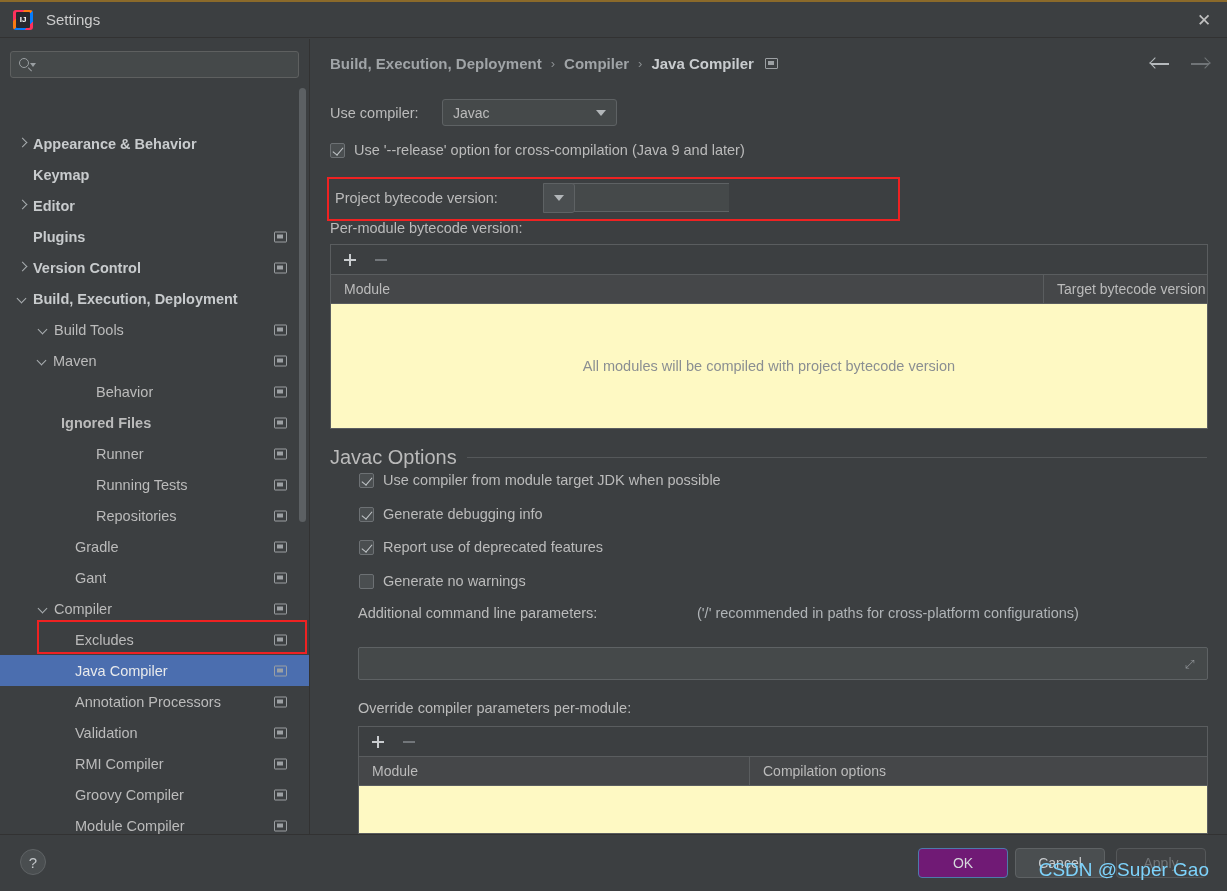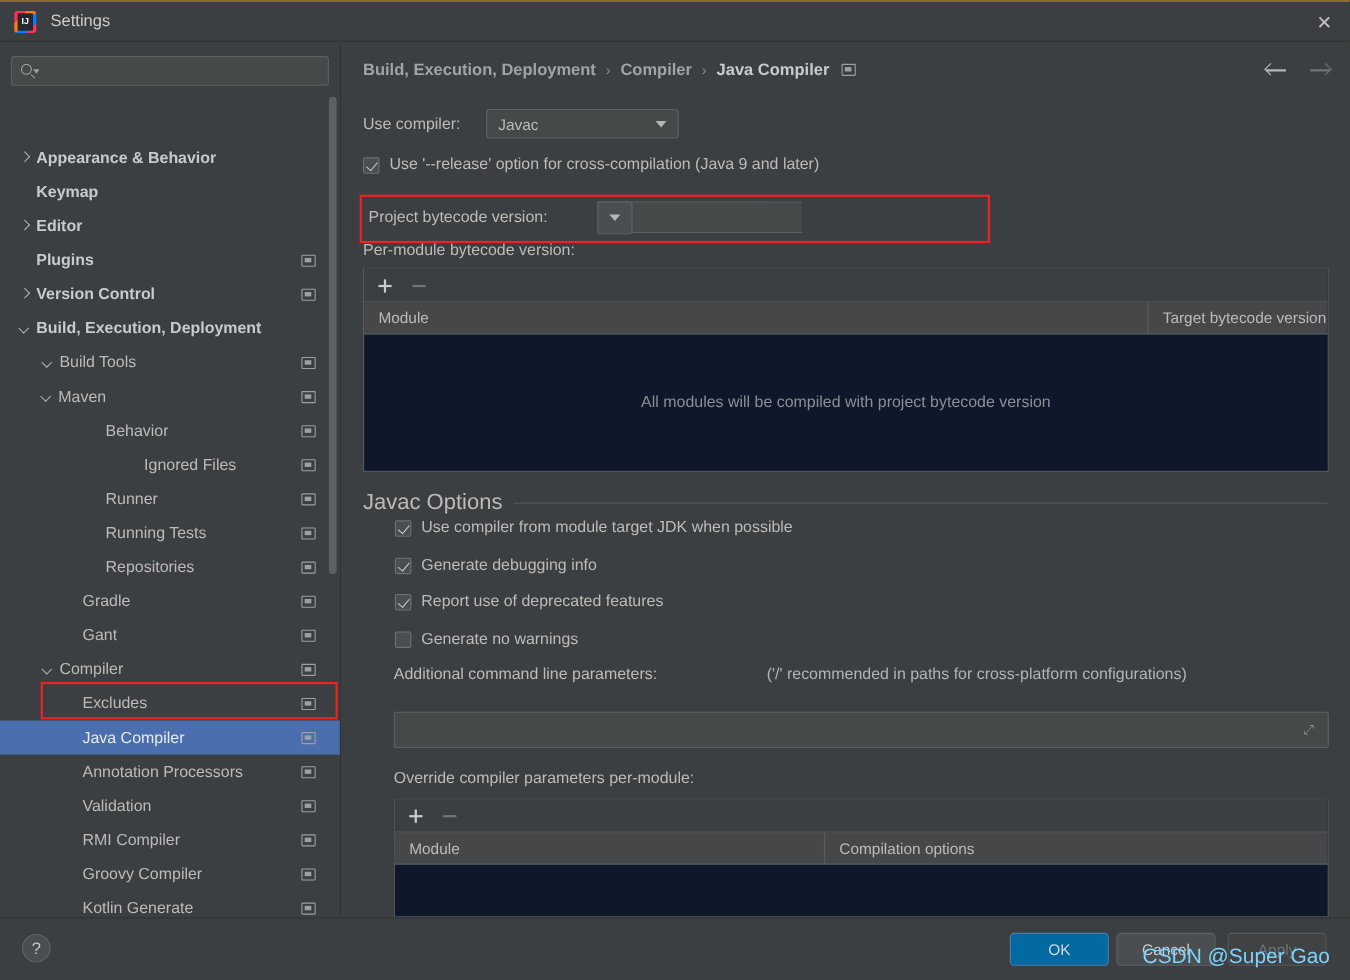--- a/index.html
+++ b/index.html
@@ -345,7 +345,7 @@
   .tbl {
     position: absolute;
     border: 1px solid #5a5d5f;
-    background: #0f172a;
+    background: #fef9c3;
   }
   .tbl-toolbar {
     height: 30px;

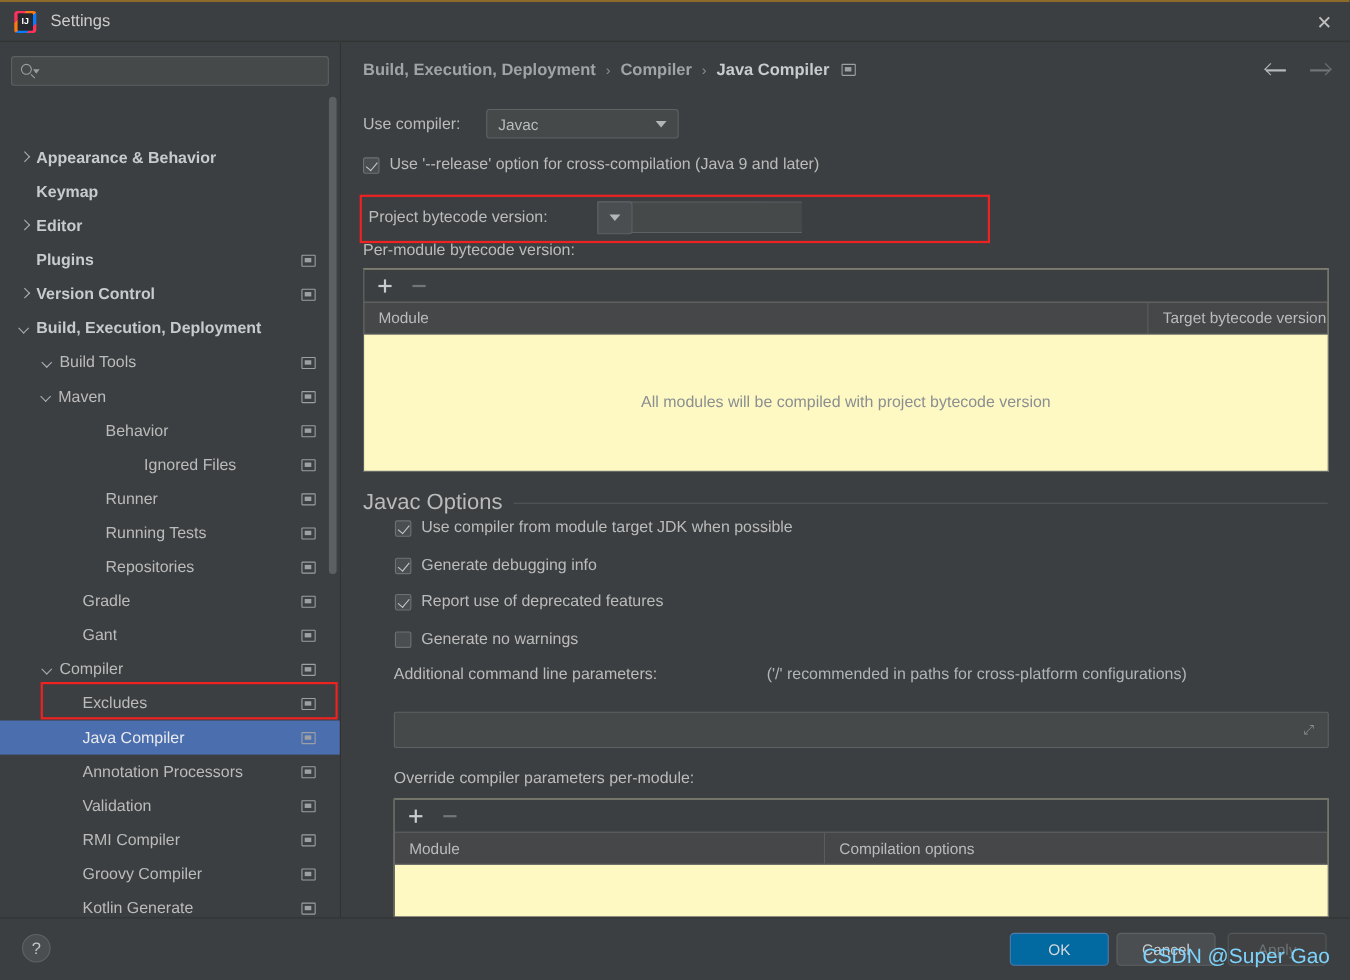--- a/index.html
+++ b/index.html
@@ -557,7 +557,7 @@
           <span class="tree-label">Behavior</span>
           <span class="proj-ico"></span>
         </div>
-        <div class="tree-item" style="padding-left: 114px;">
+        <div class="tree-item" style="padding-left: 44px; font-weight: bold;">
           <span class="chev"></span>
           <span class="tree-label">Ignored Files</span>
           <span class="proj-ico"></span>

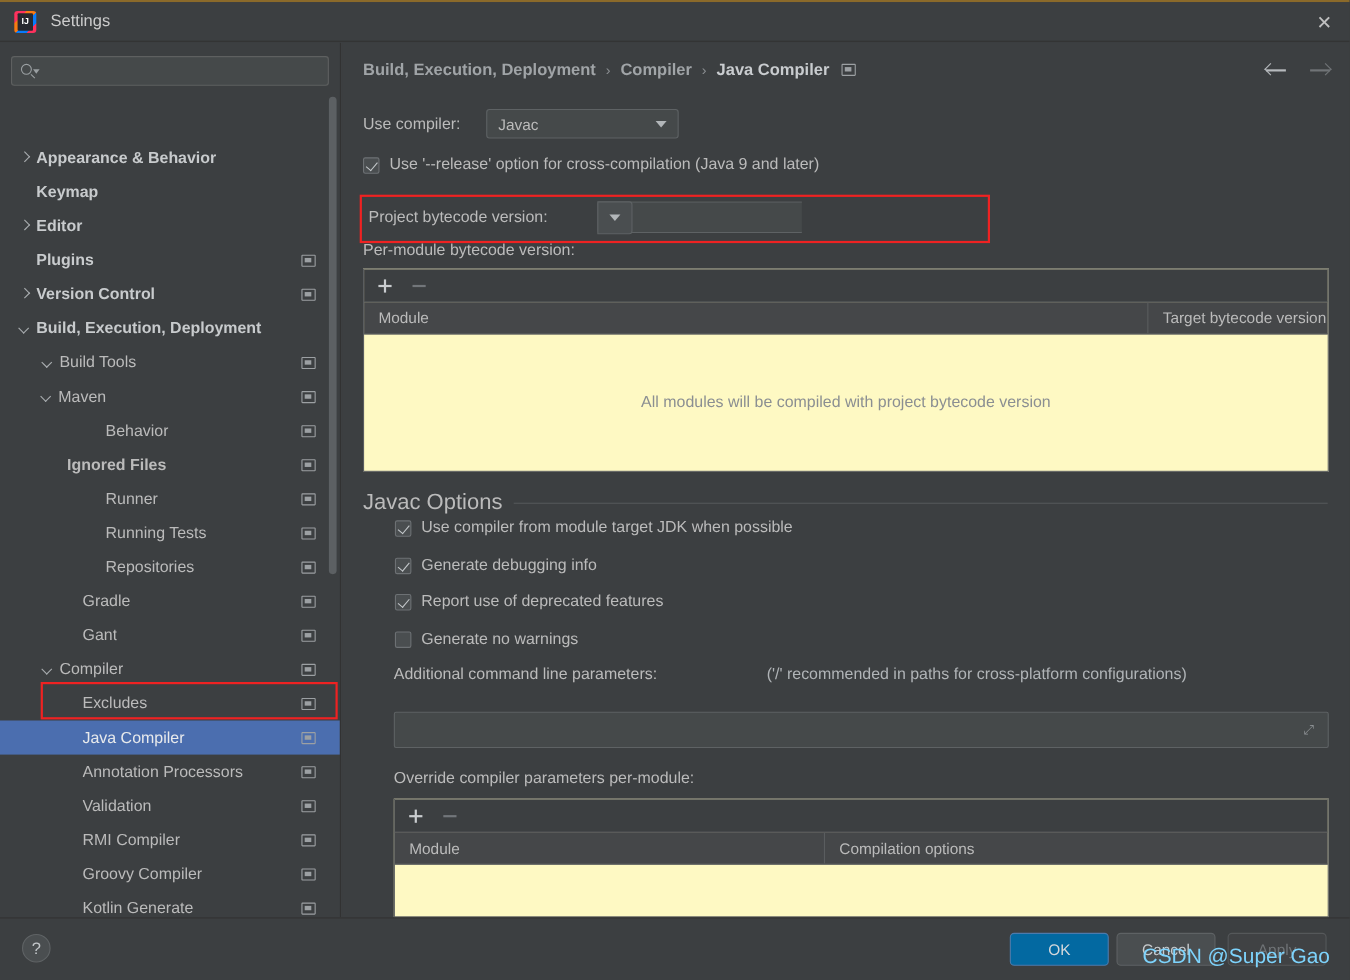--- a/index.html
+++ b/index.html
@@ -624,7 +624,7 @@
         </div>
         <div class="tree-item" style="padding-left: 58px;">
           <span class="chev"></span>
-          <span class="tree-label">Kotlin Generate</span>
+          <span class="tree-label">Module Compiler</span>
           <span class="proj-ico"></span>
         </div>
         <div class="tree-item" style="padding-left: 37px;">

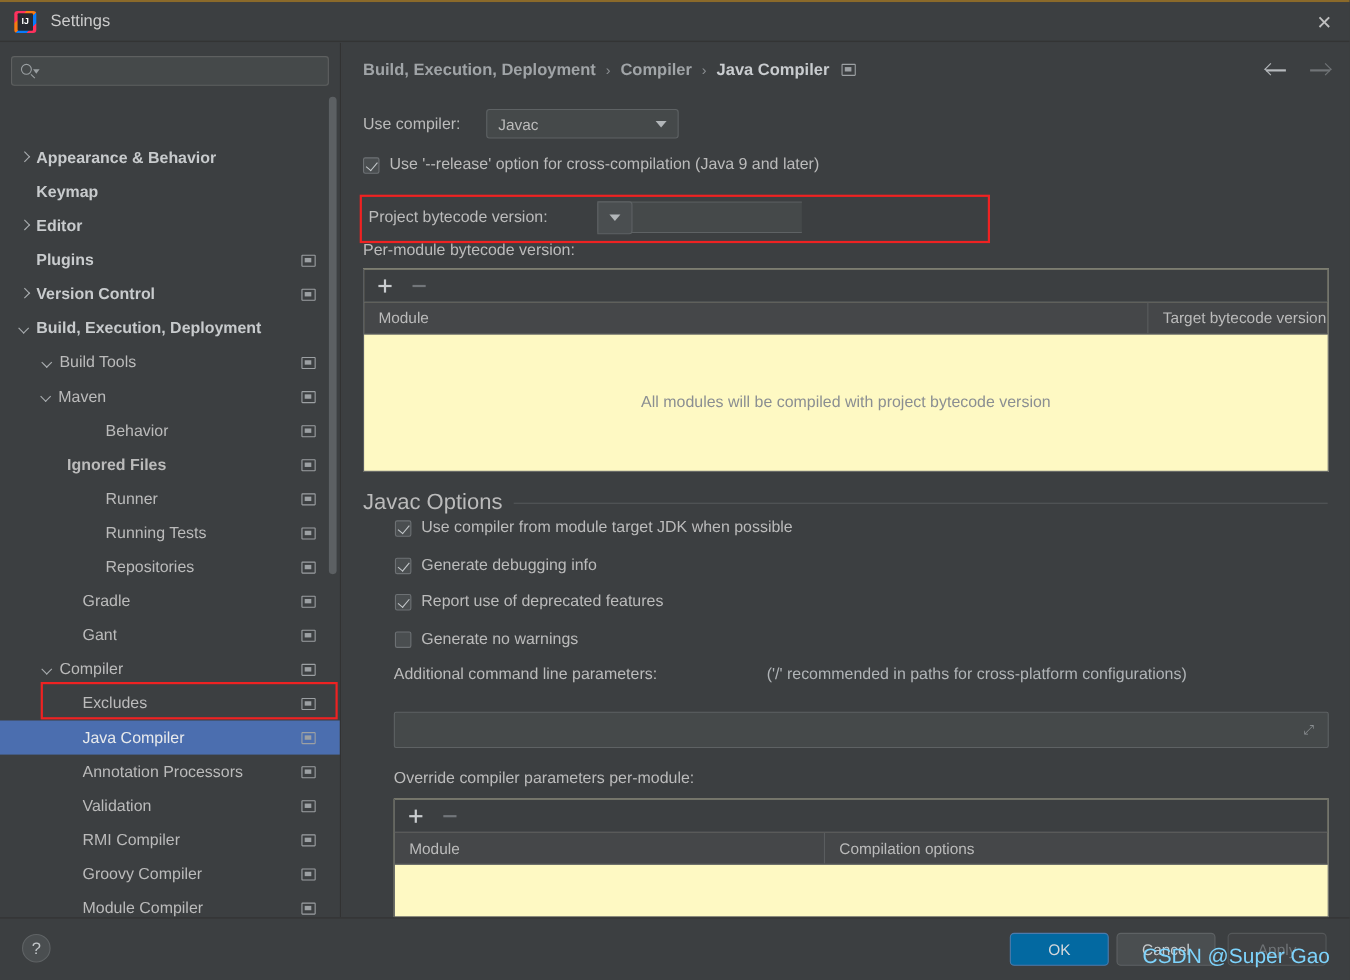--- a/index.html
+++ b/index.html
@@ -462,7 +462,7 @@
   .btn.ok {
     right: 219px; top: 13px;
     width: 90px;
-    background: #0369a1;
+    background: #701a75;
     border: 1px solid #4d7aab;
     color: #d5d8db;
   }

